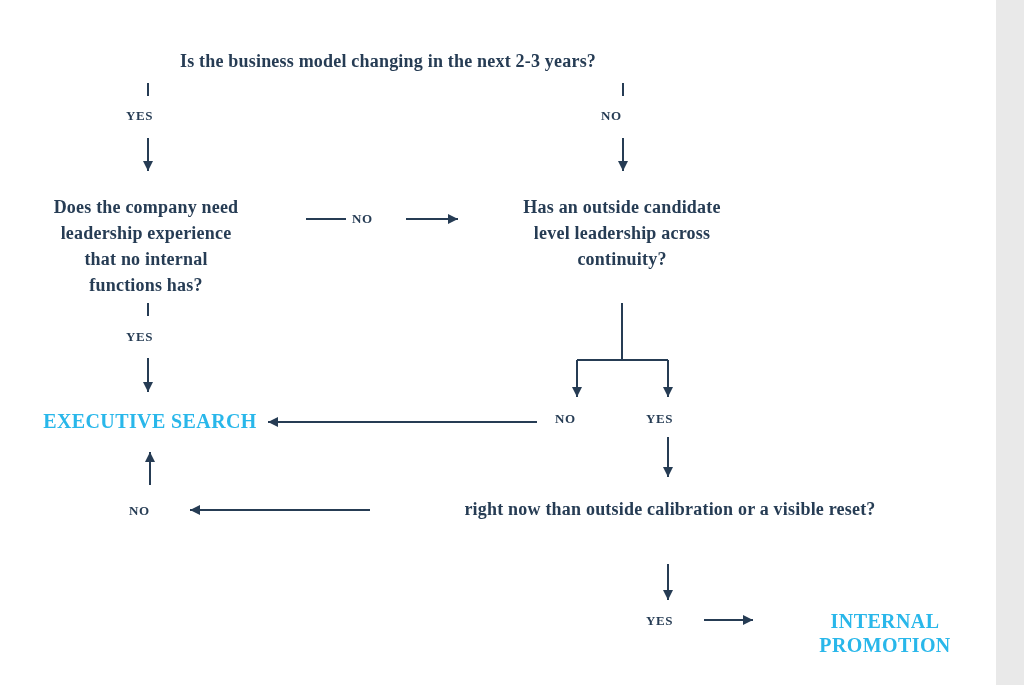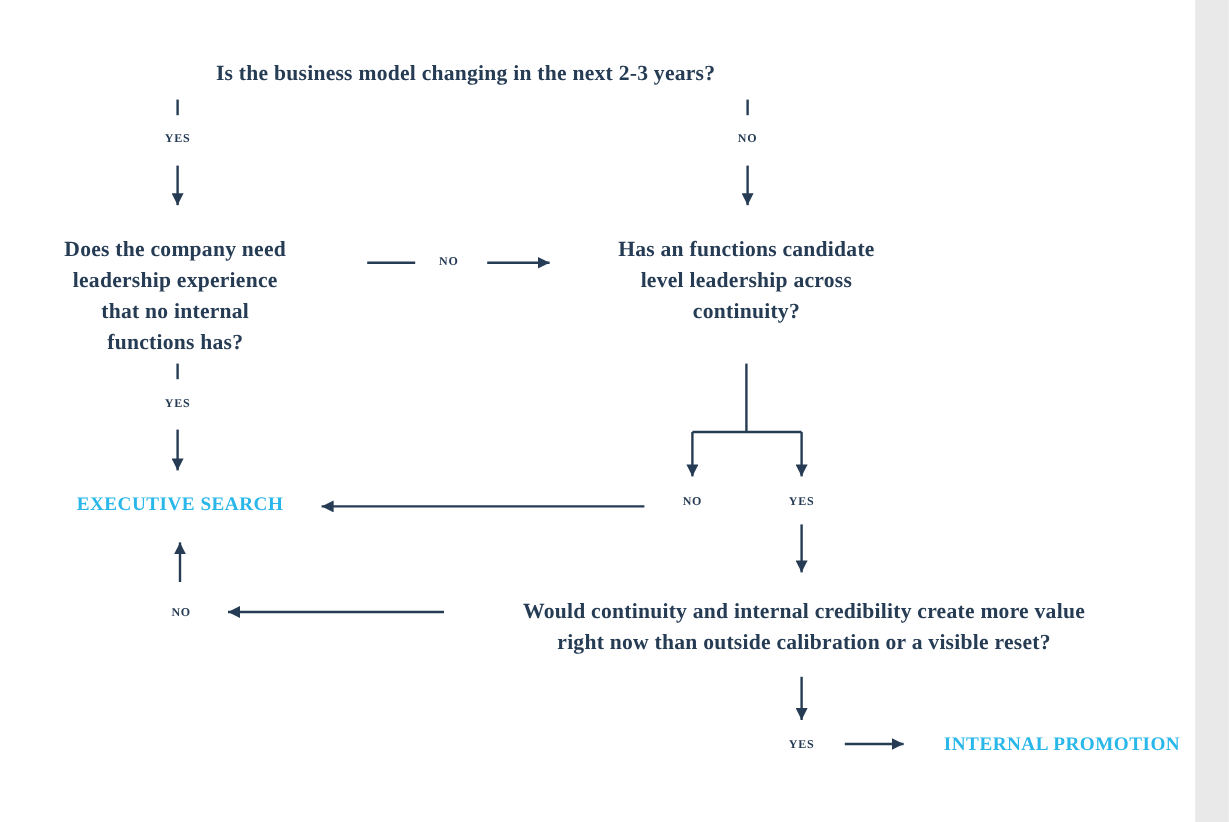--- a/index.html
+++ b/index.html
@@ -46,8 +46,7 @@
   }
   .label{
     position:absolute;
-    text-align:center;
-    font-size:10px;
+    font-size:13px;
     line-height:18px;
     font-weight:700;
     letter-spacing:0.6px;

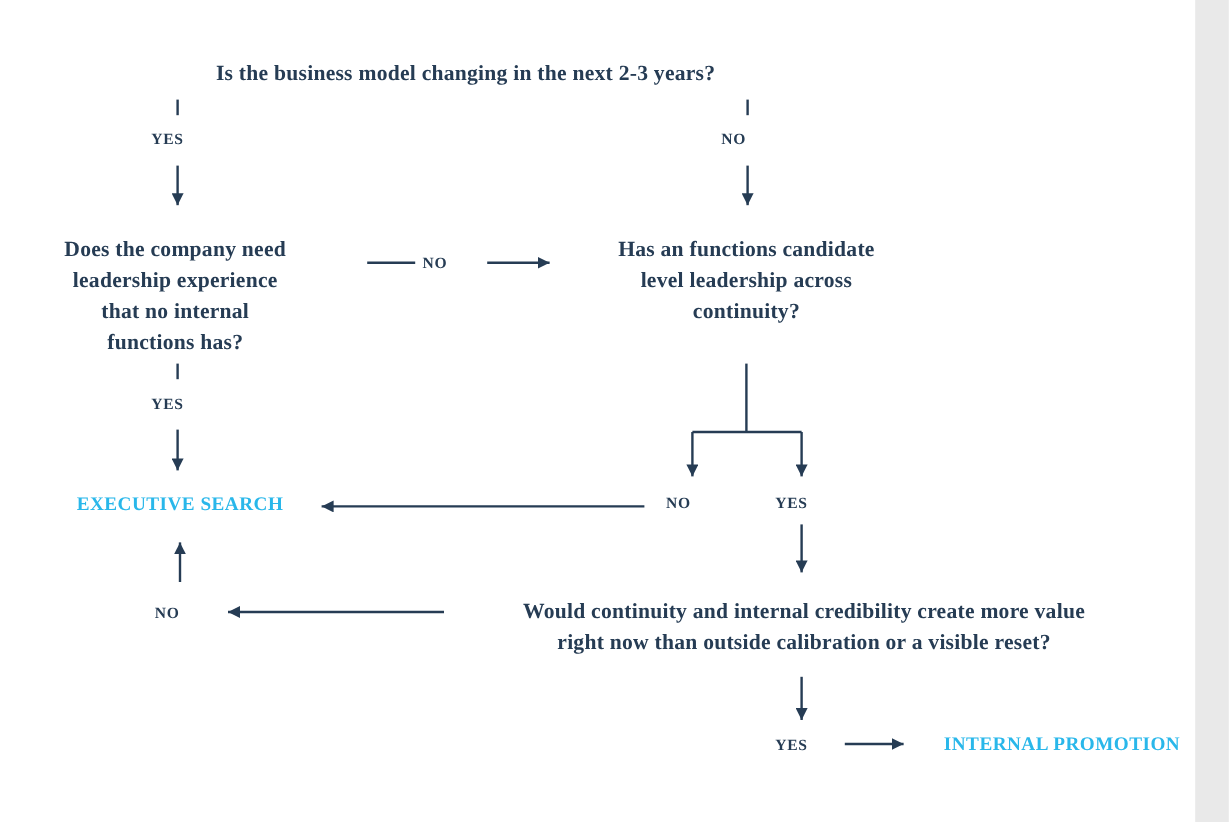--- a/index.html
+++ b/index.html
@@ -120,7 +120,7 @@
   <div class="label" style="left:126px;top:328px;width:44px;">YES</div>
 
   <div class="q" style="left:480px;top:194px;width:284px;">
-    <div>Has an functions candidate</div>
+    <div>Has an outside candidate</div>
     <div>level leadership across</div>
     <div>continuity?</div>
   </div>

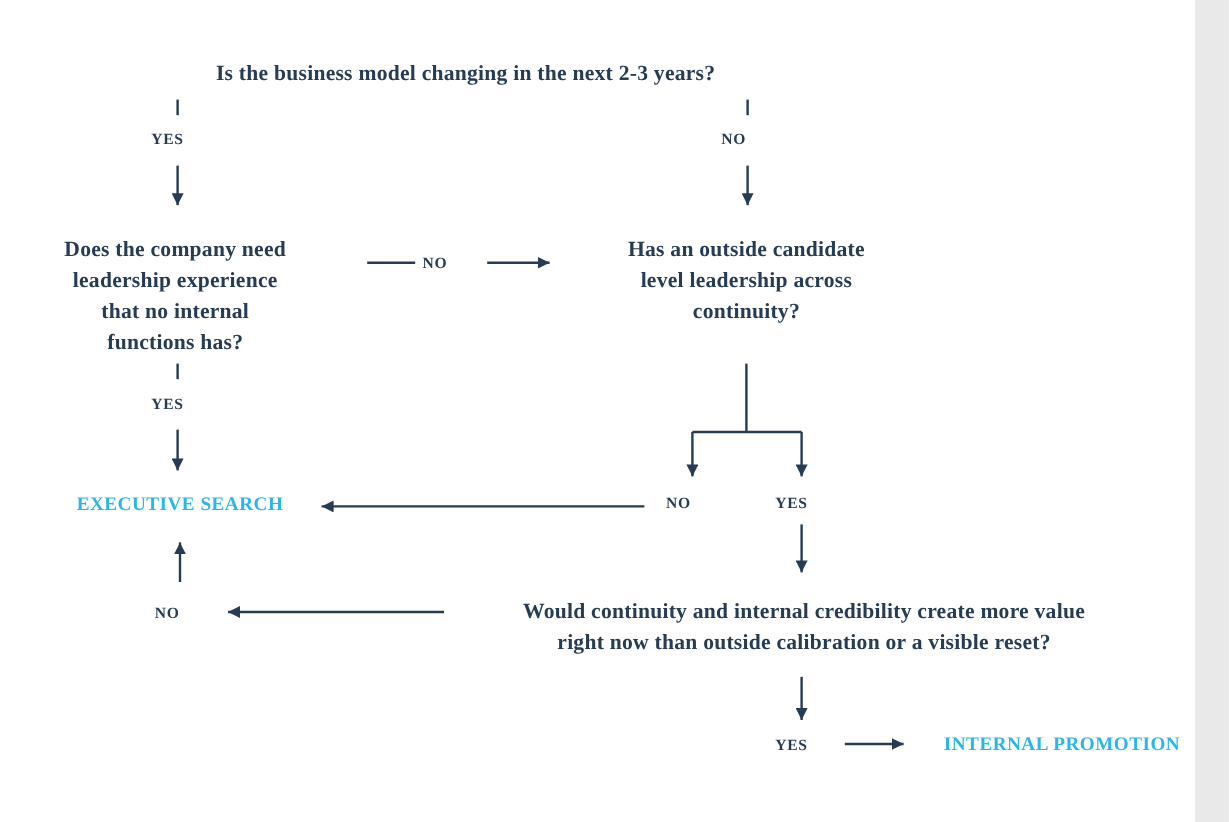--- a/index.html
+++ b/index.html
@@ -55,7 +55,7 @@
   .outcome{
     position:absolute;
     text-align:center;
-    font-size:16px;
+    font-size:20px;
     line-height:24px;
     font-weight:800;
     letter-spacing:0.4px;

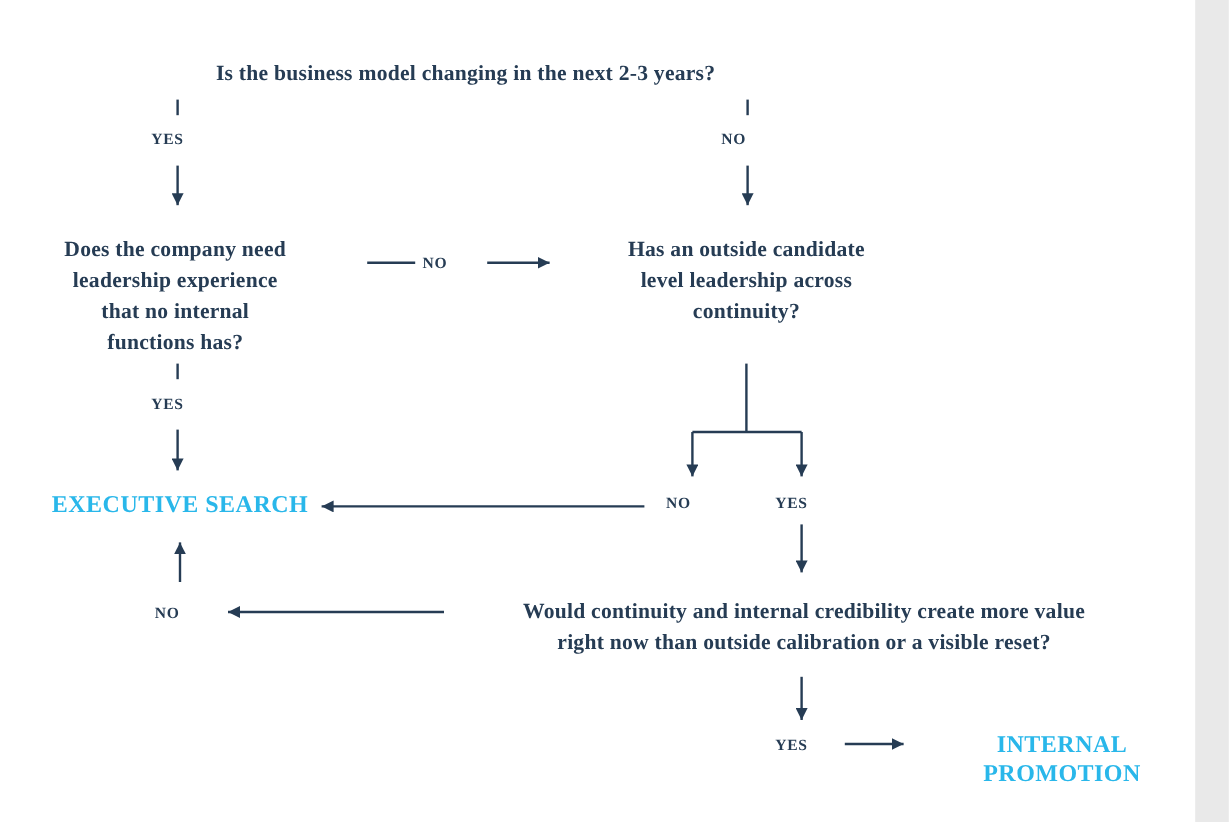--- a/index.html
+++ b/index.html
@@ -131,7 +131,6 @@
   <div class="outcome" style="left:32px;top:409px;width:236px;">EXECUTIVE SEARCH</div>
 
   <div class="q" style="left:370px;top:496px;width:600px;">
-    <div>Would continuity and internal credibility create more value</div>
     <div>right now than outside calibration or a visible reset?</div>
   </div>
 

